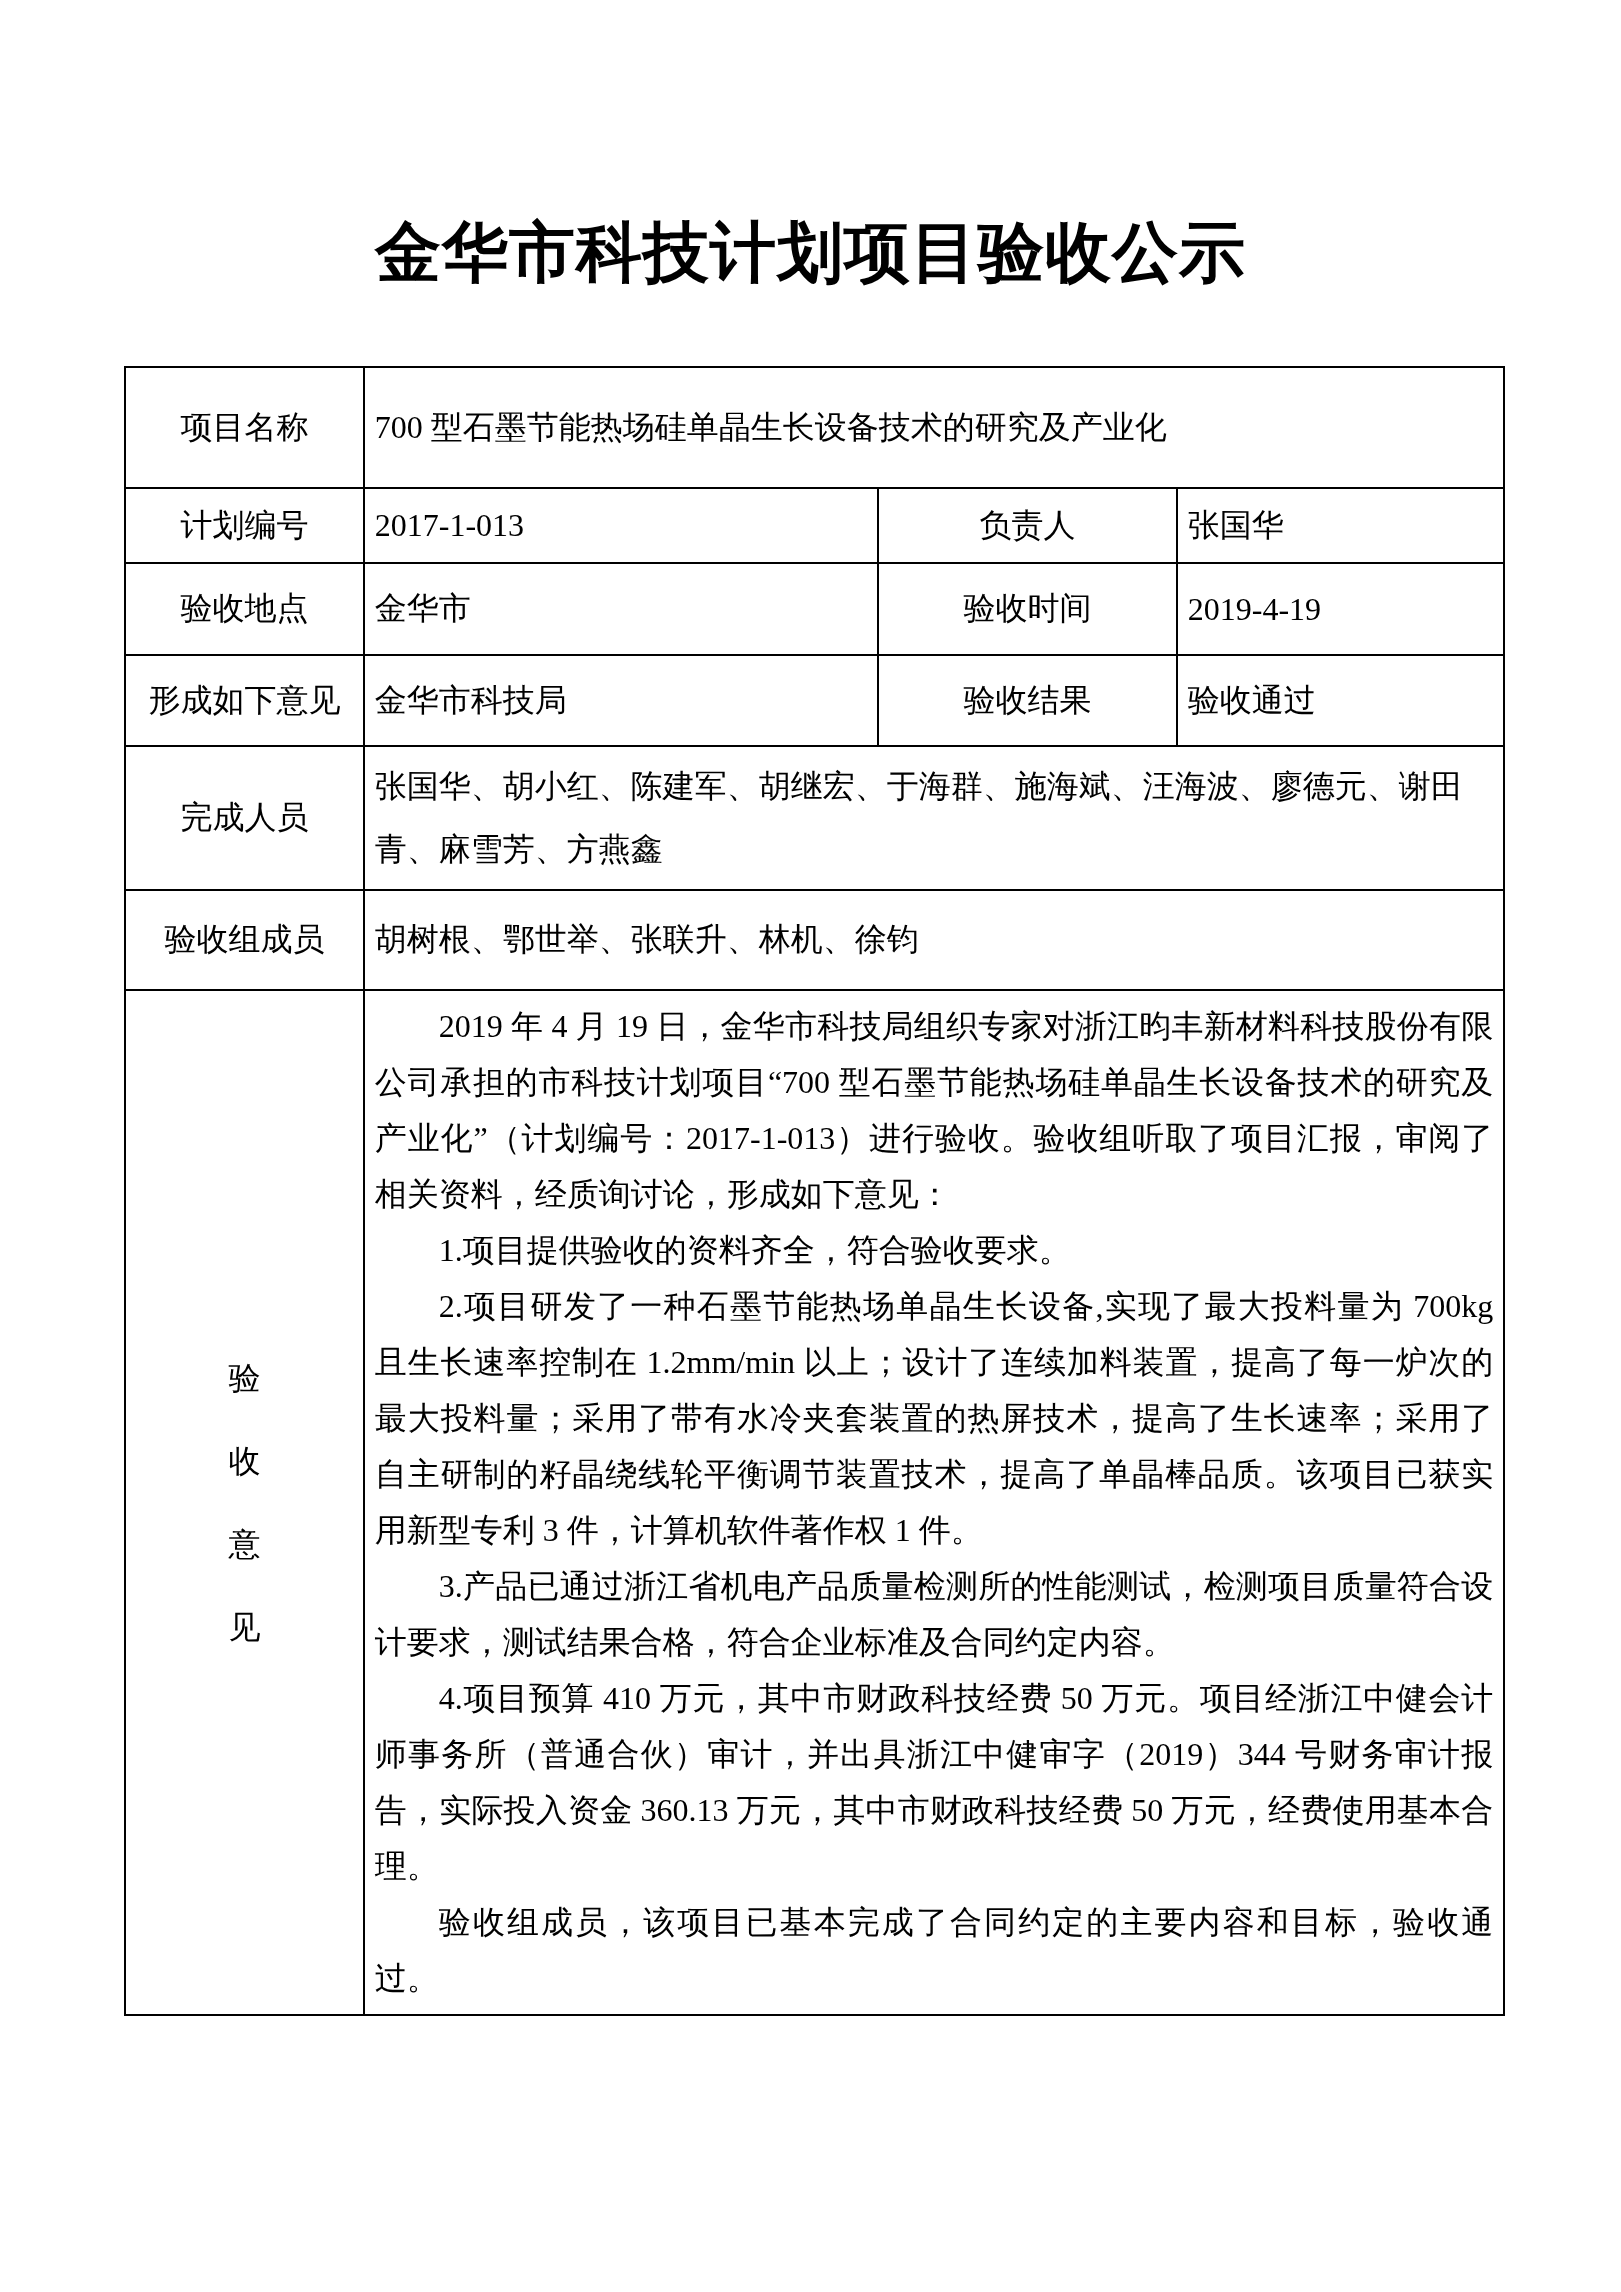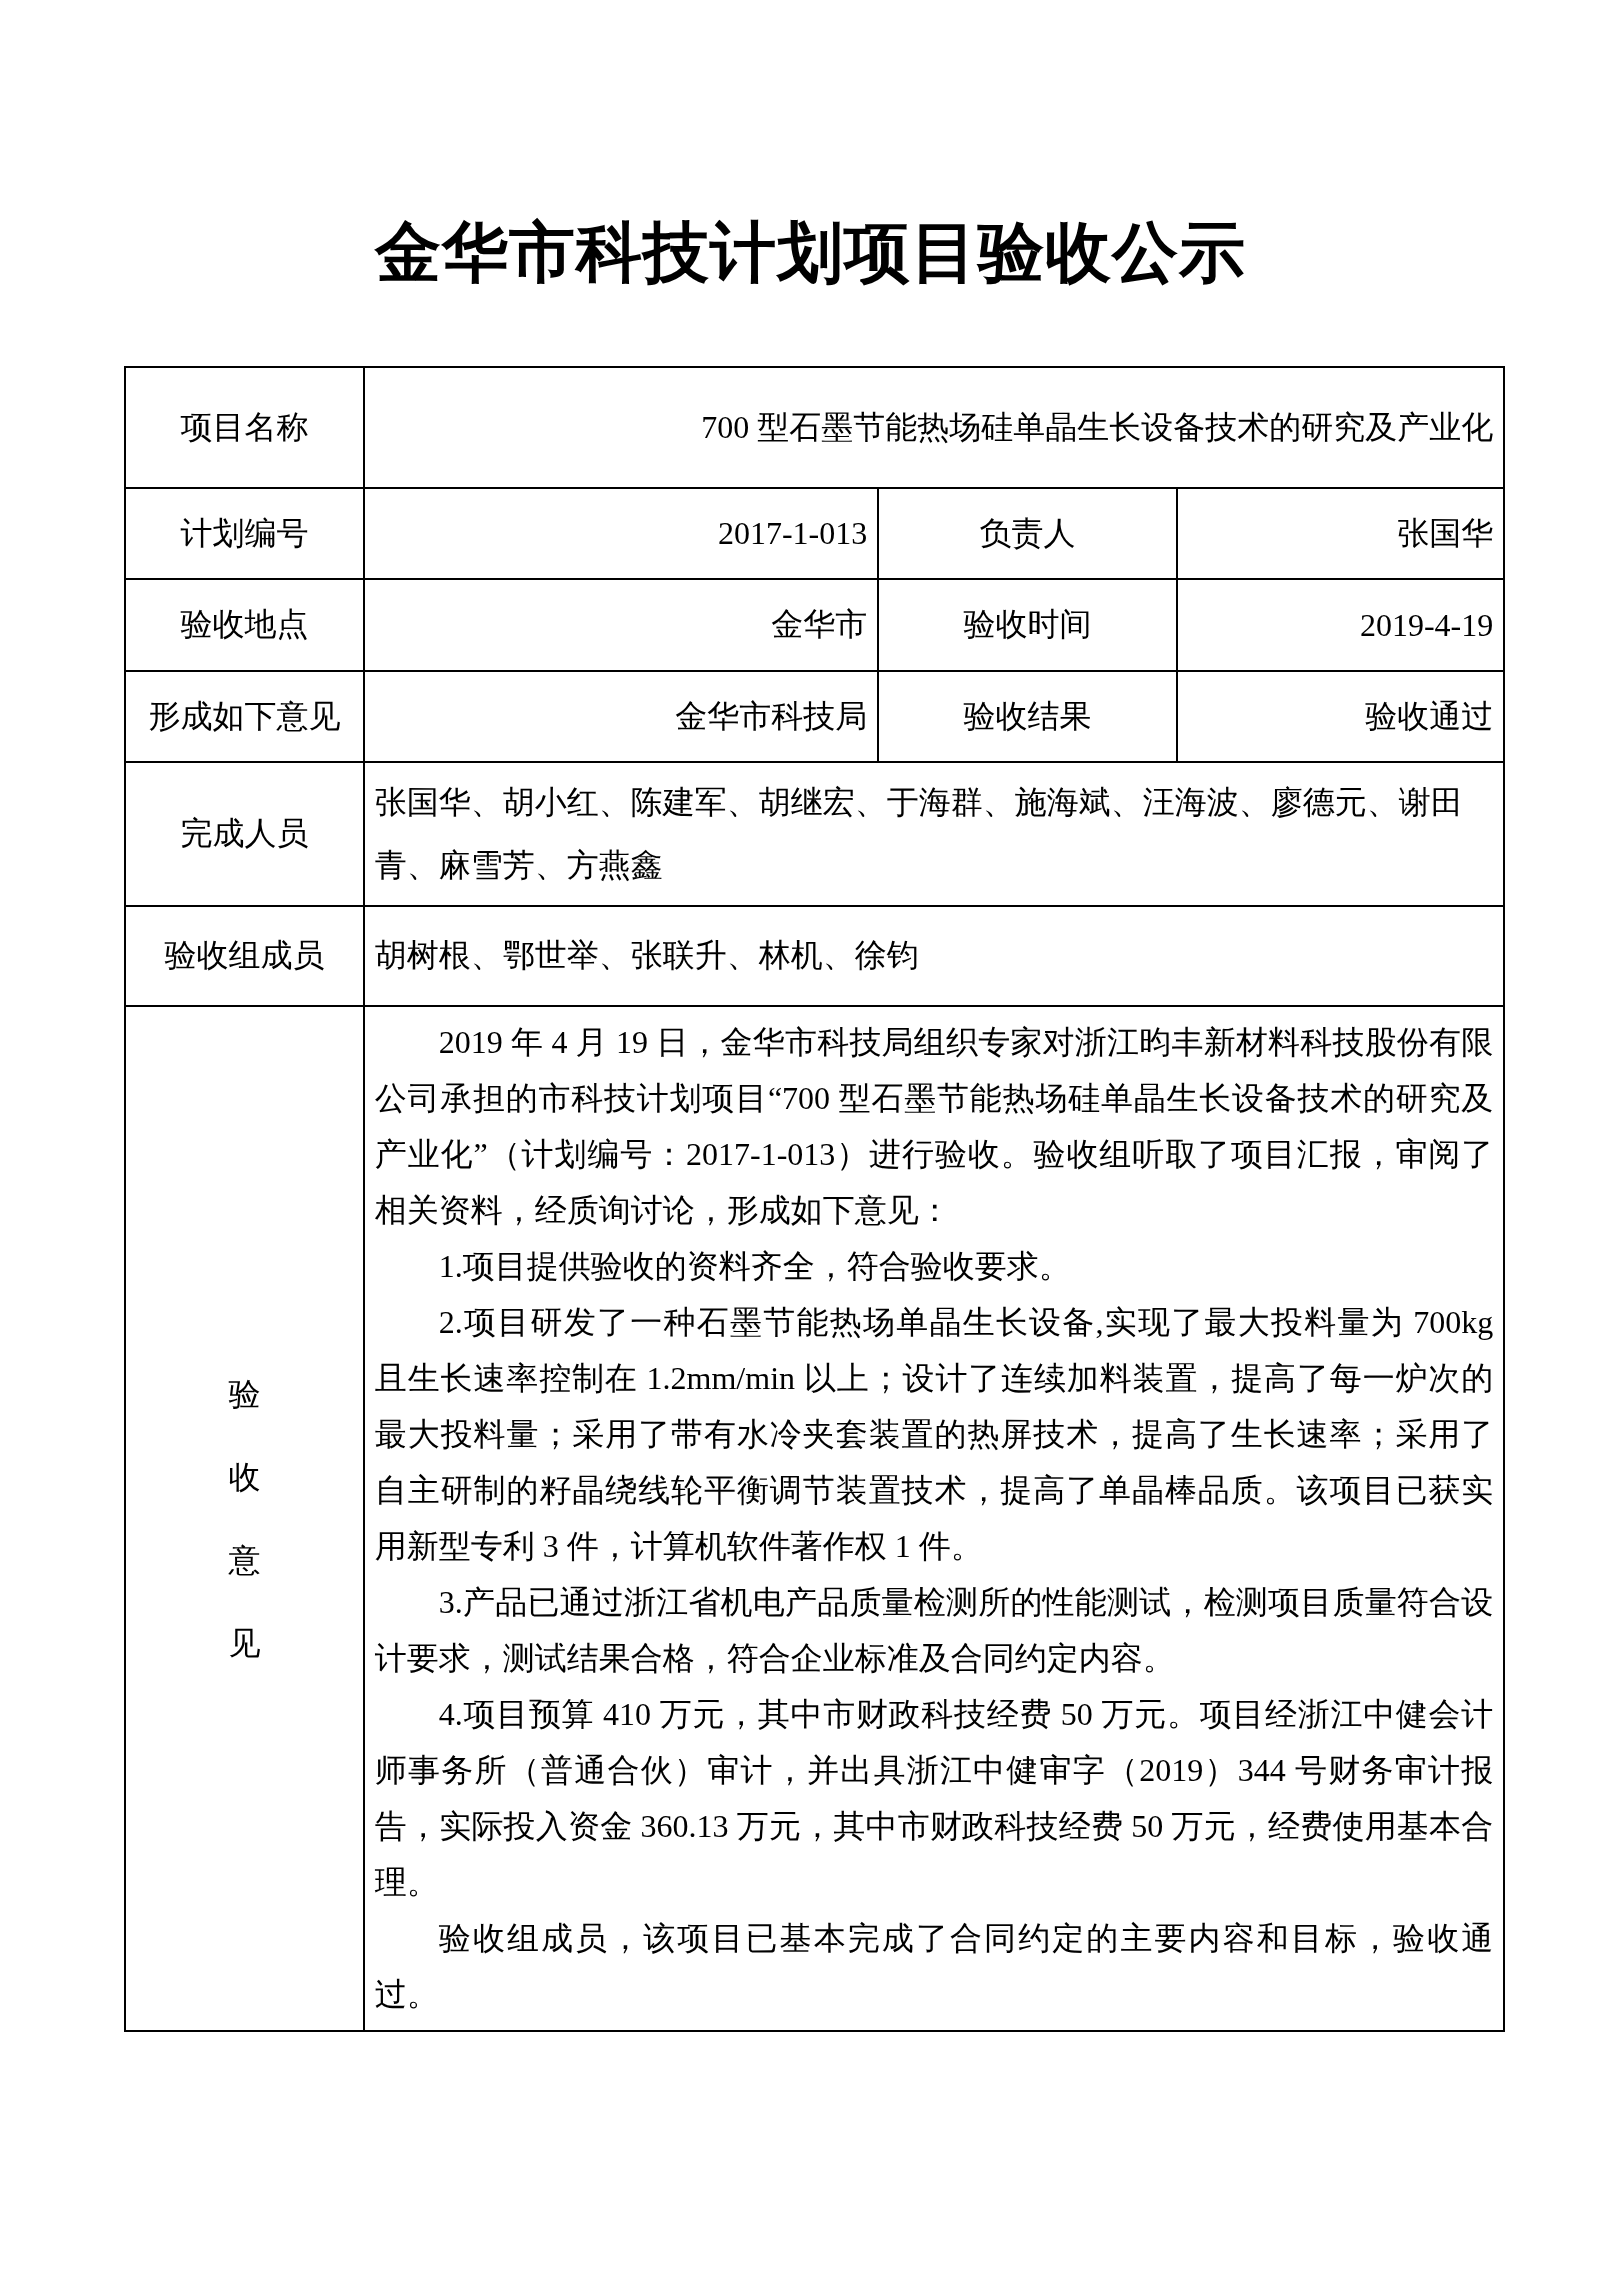--- a/index.html
+++ b/index.html
@@ -40,7 +40,7 @@
     overflow: hidden;
   }
   td.label-cell { text-align: center; border-radius: 31px; }
-  td.value-center { text-align: right; }
+  td.value-center { text-align: left; }
   td.value-left { text-align: left; padding-left: 21.6px; padding-right: 17.6px; }
   td.value-left.wrap { line-height: 63px; }
   tr.row-1 { height: 121px; }

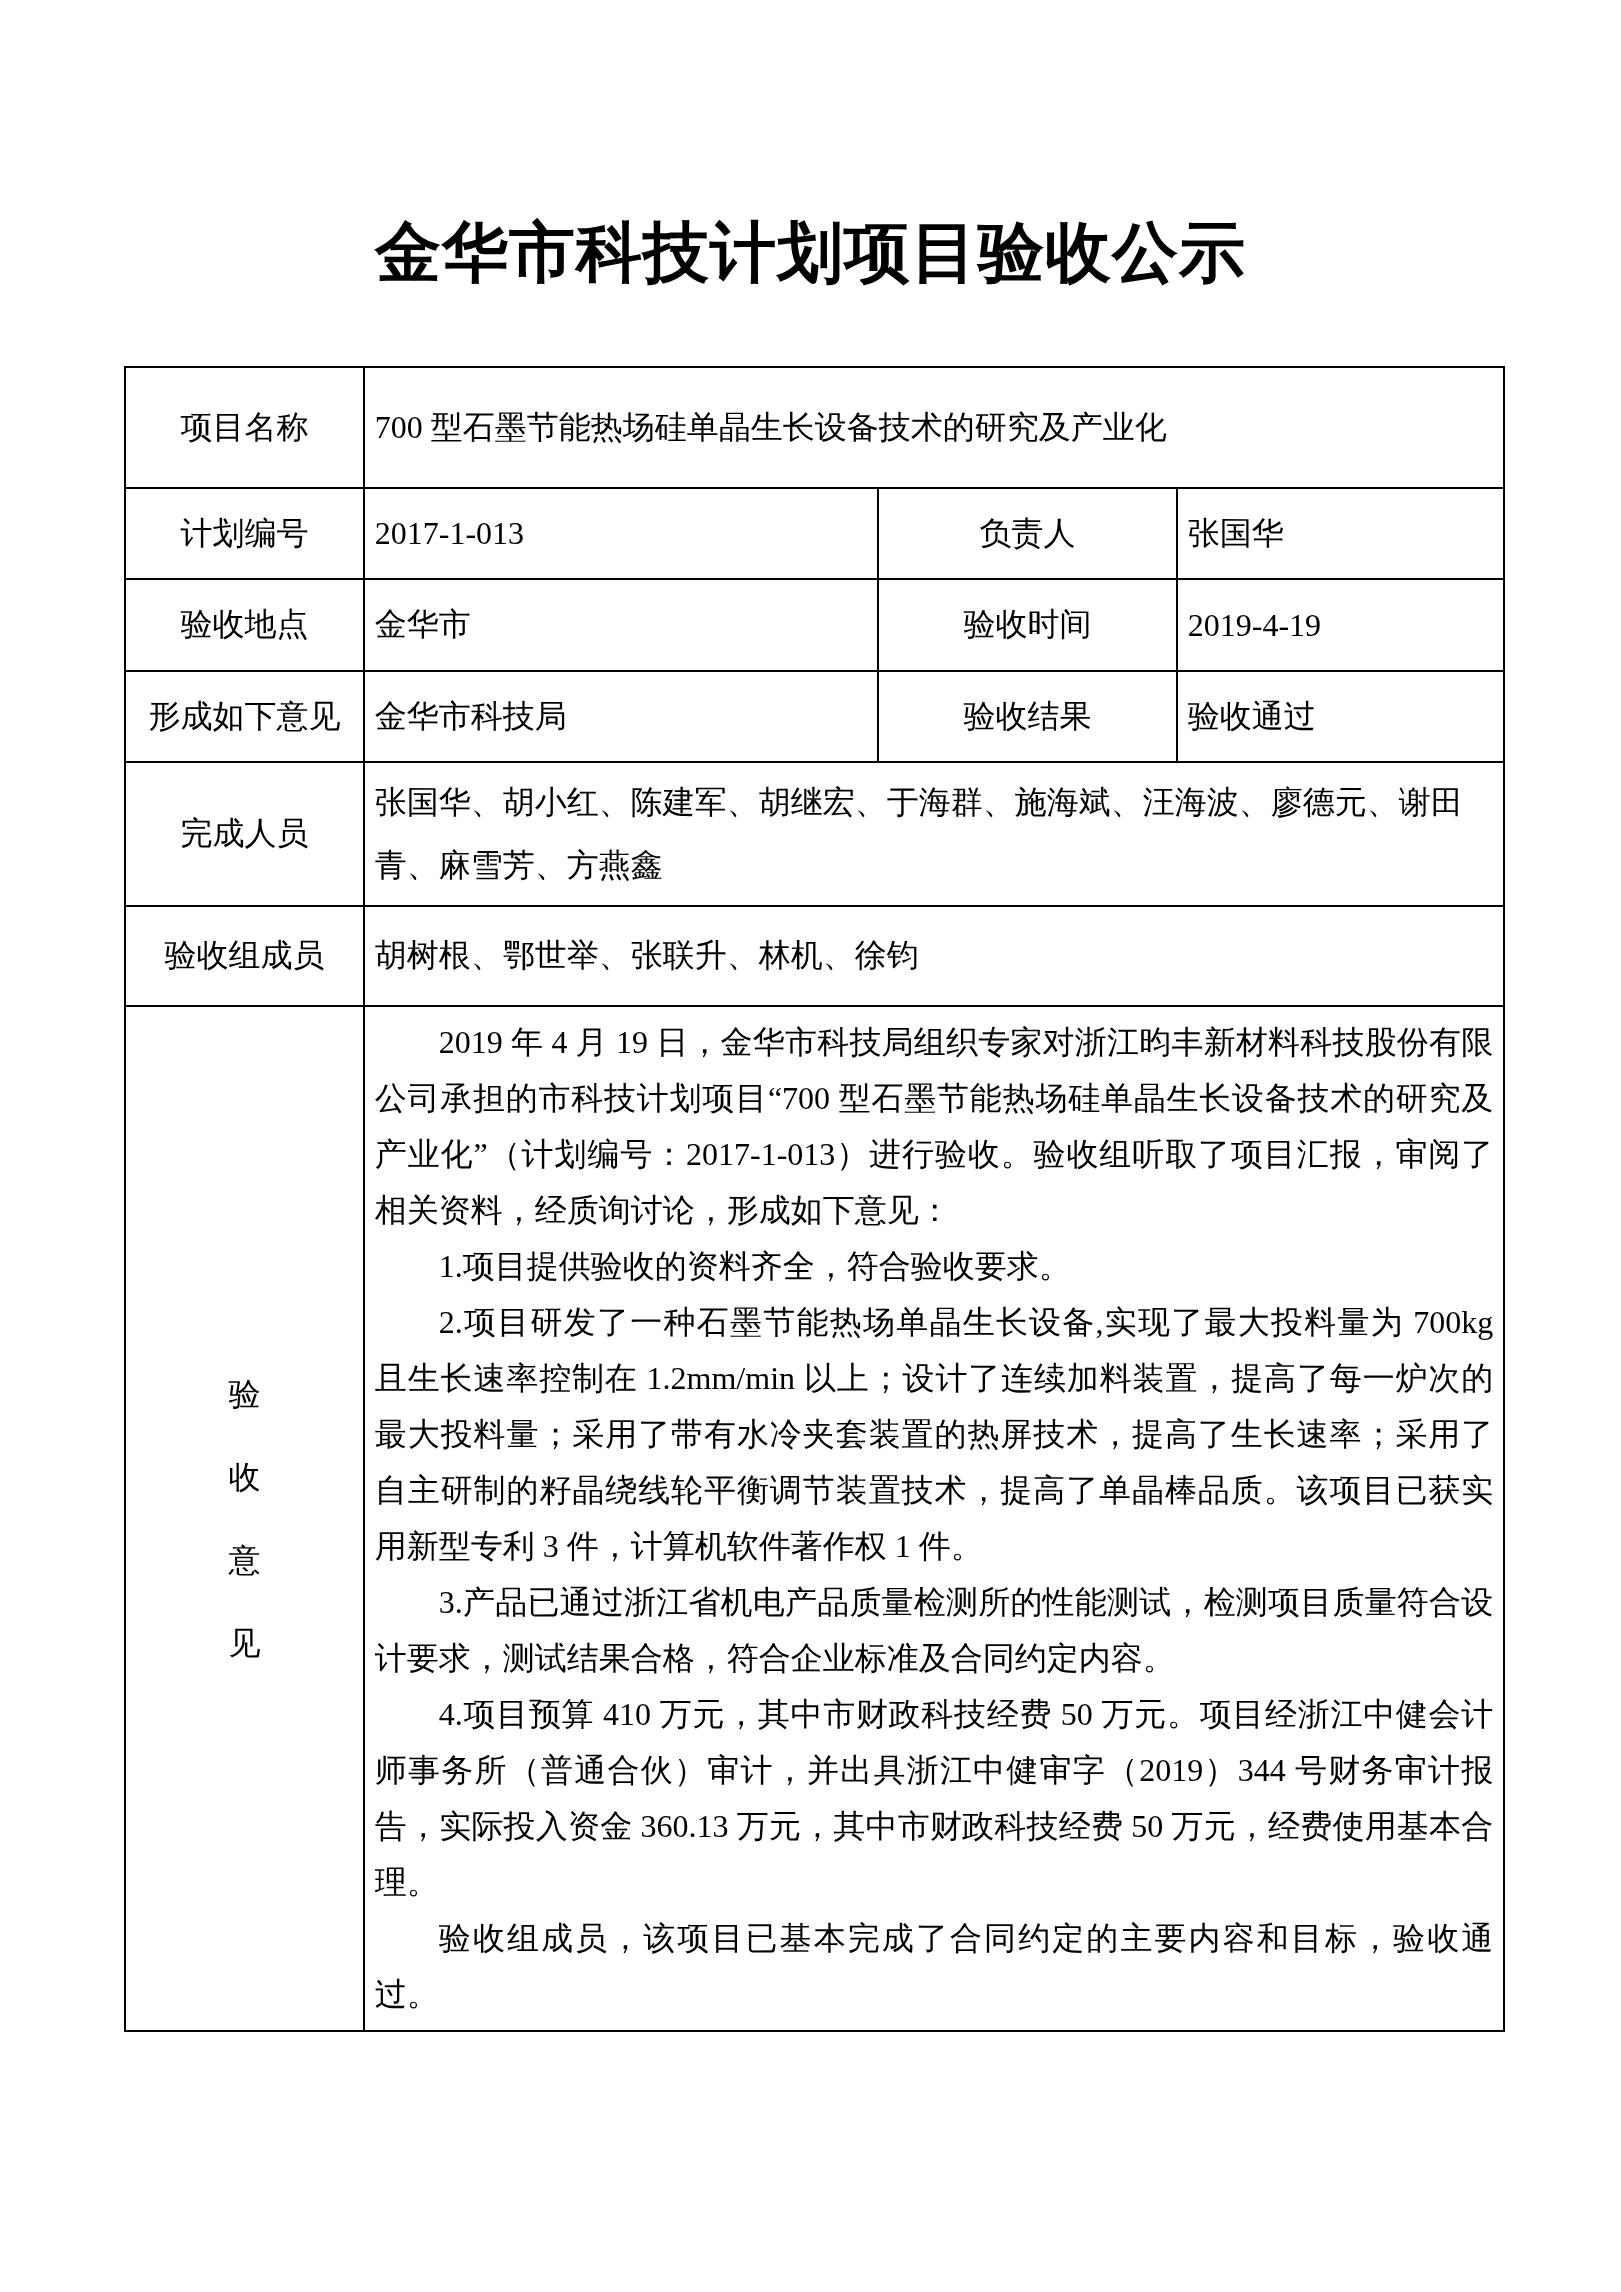--- a/index.html
+++ b/index.html
@@ -44,7 +44,7 @@
   td.value-left { text-align: left; padding-left: 21.6px; padding-right: 17.6px; }
   td.value-left.wrap { line-height: 63px; }
   tr.row-1 { height: 121px; }
-  tr.row-2 { height: 91px; }
+  tr.row-2 { height: 75px; }
   tr.row-3 { height: 92px; }
   tr.row-4 { height: 91px; }
   tr.row-5 { height: 111px; }

